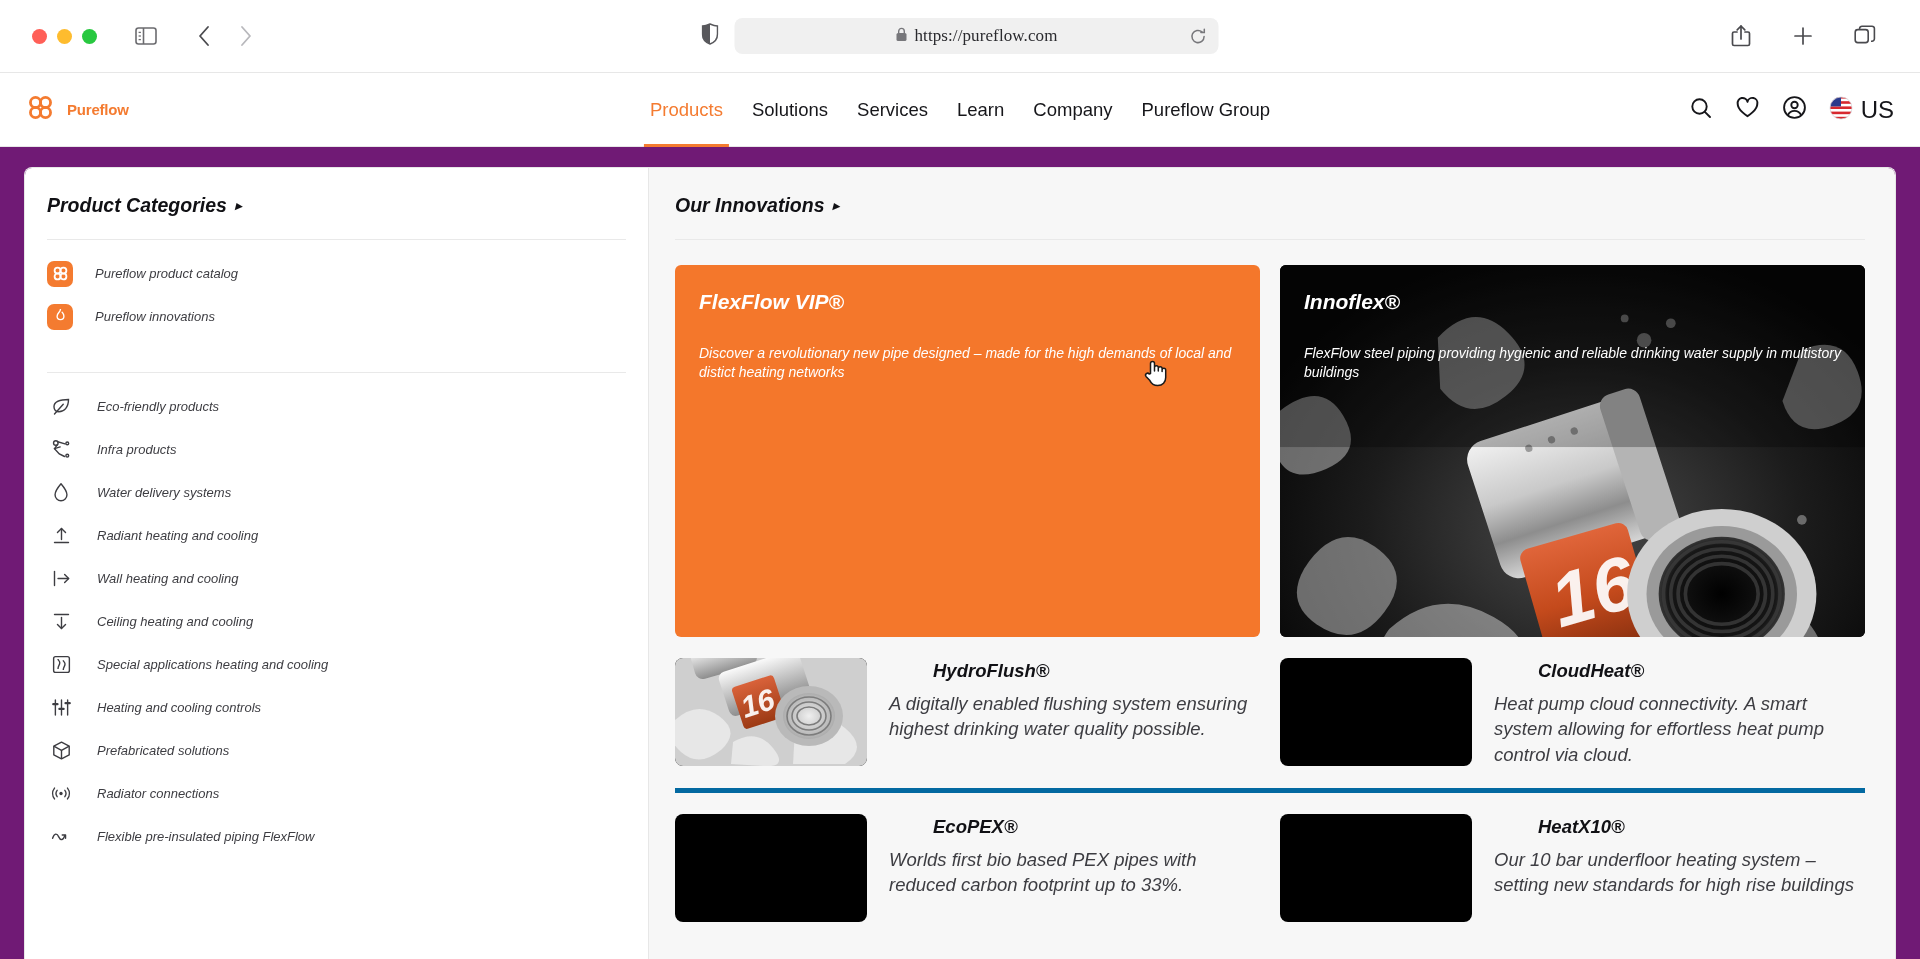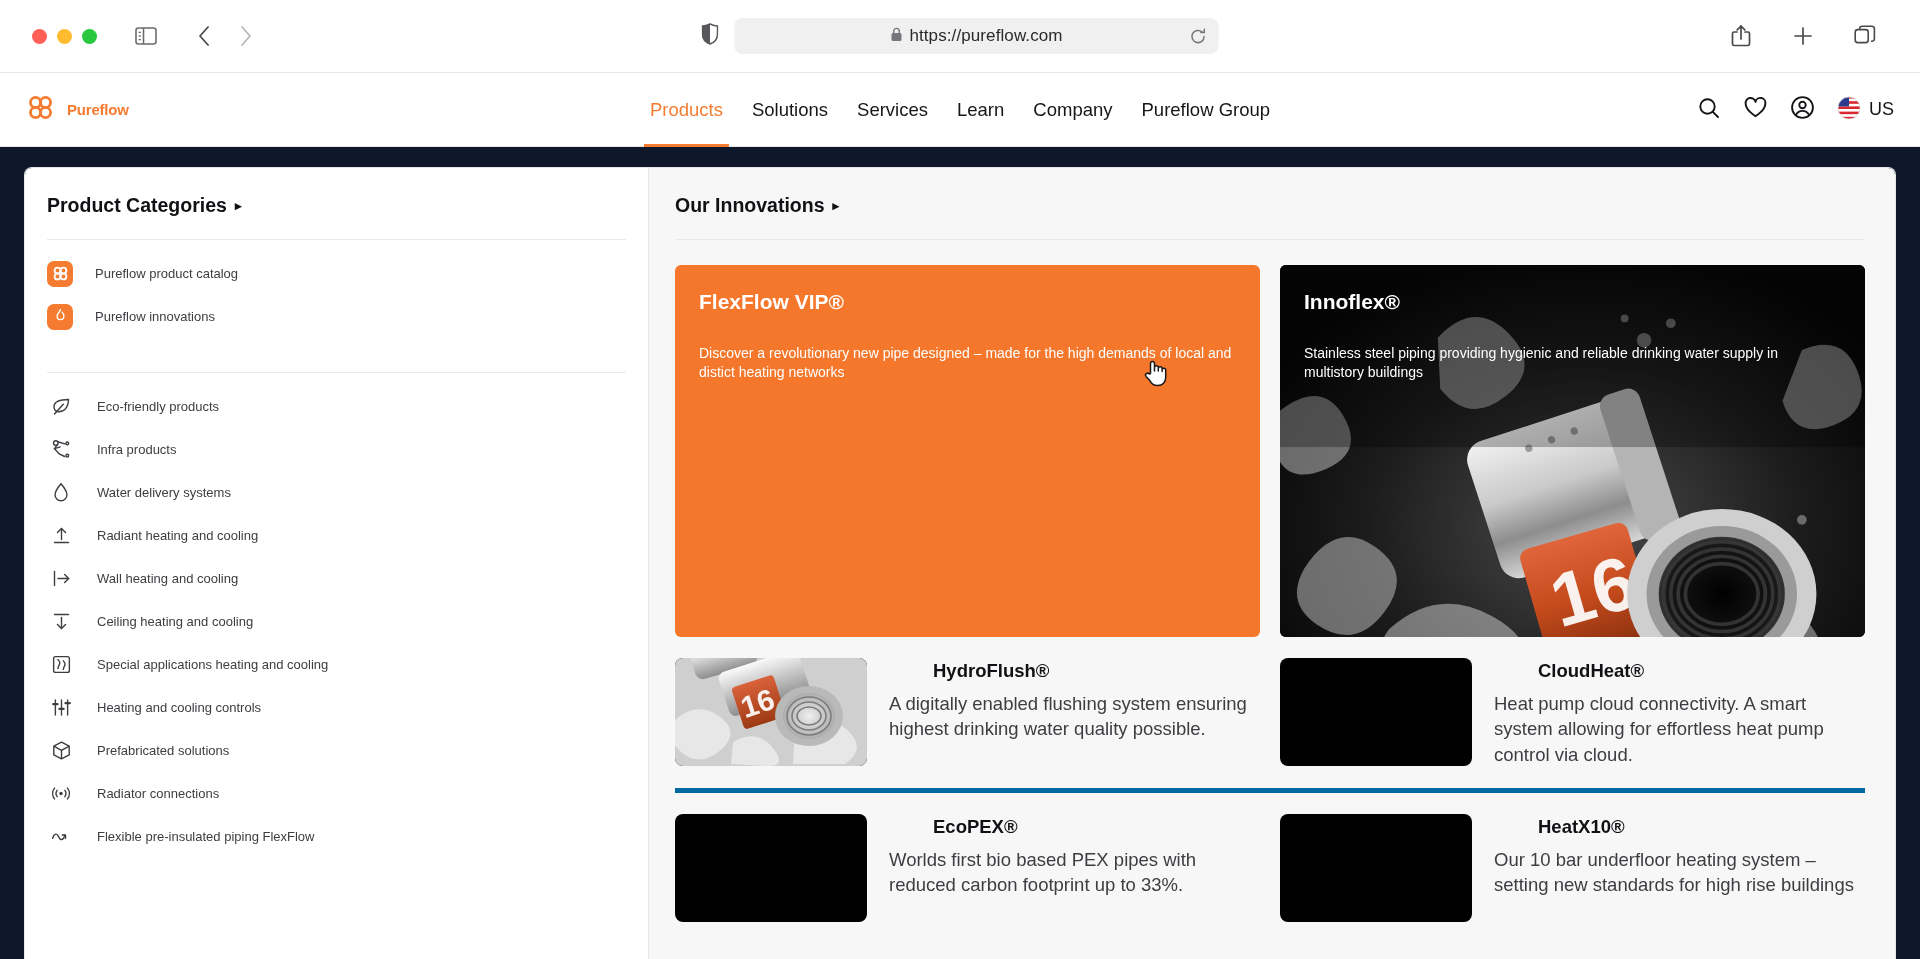--- a/index.html
+++ b/index.html
@@ -51,6 +51,7 @@
     align-items: center;
     justify-content: center;
     position: relative;
+    font-family: Liberation Serif, serif;
   }
   .url-inner { display: flex; align-items: center; gap: 7px; }
   .url-text {

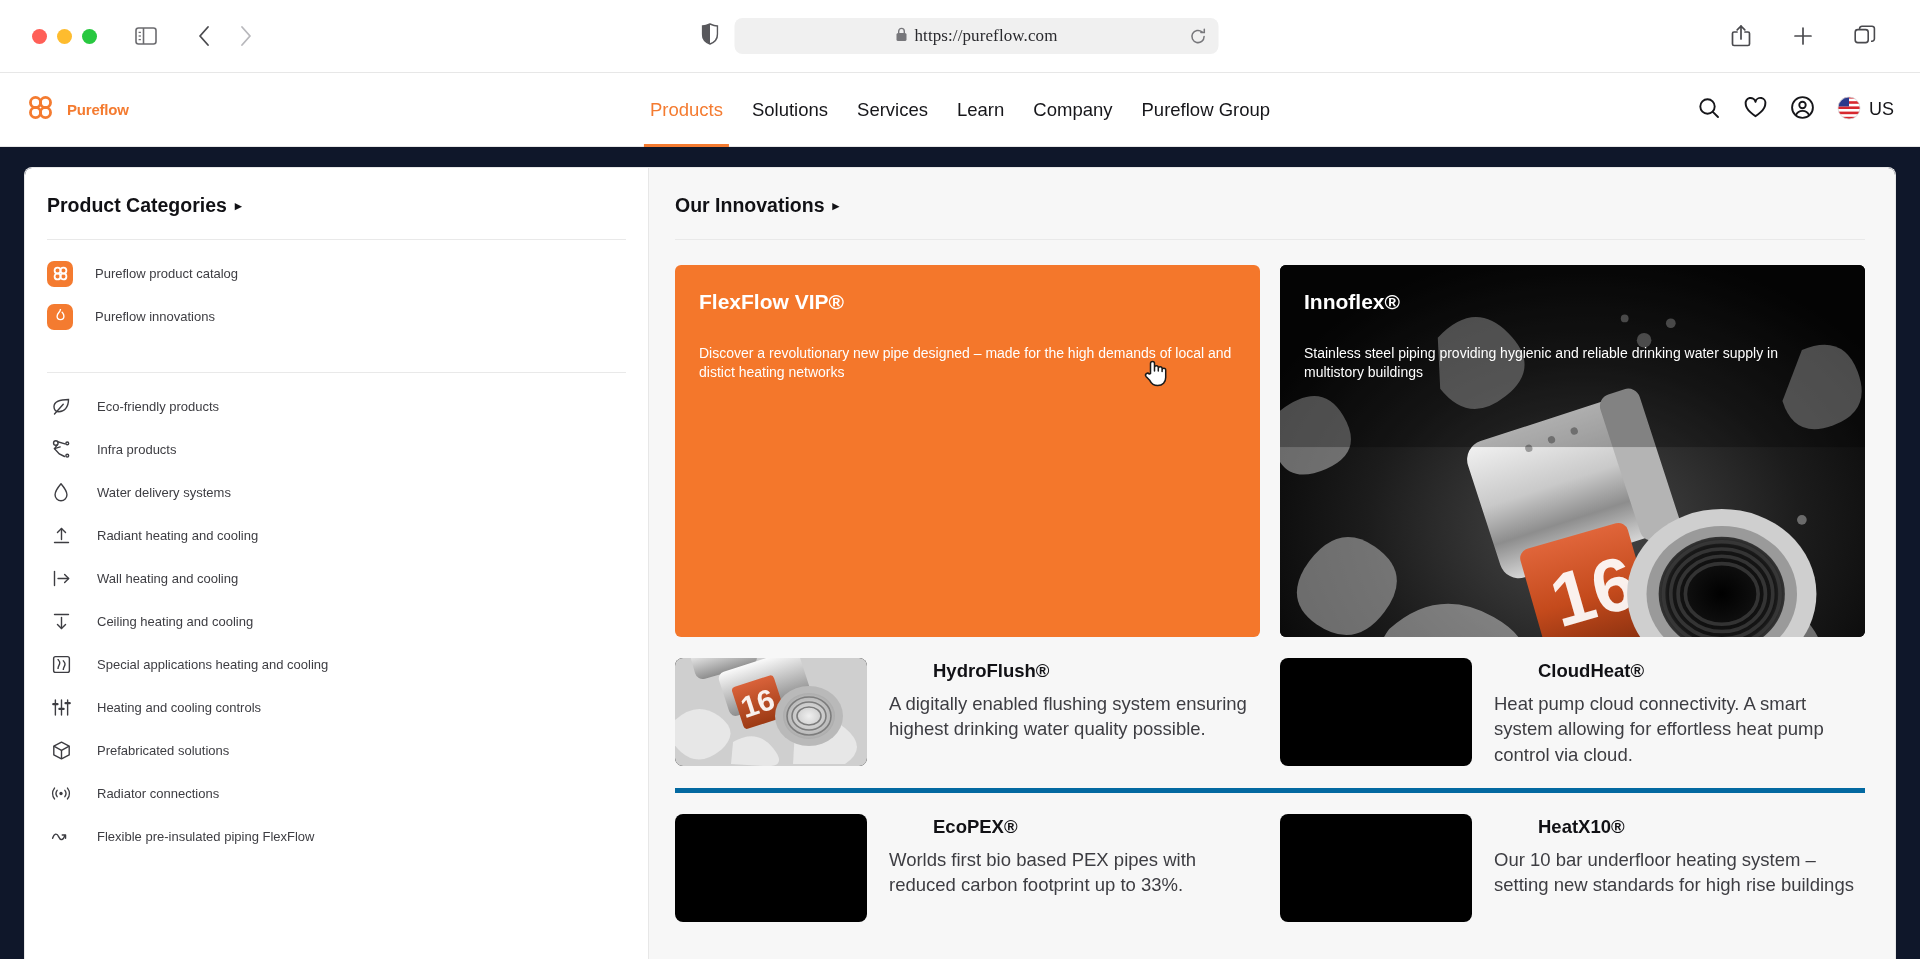--- a/index.html
+++ b/index.html
@@ -124,7 +124,7 @@
     gap: 22px;
   }
   .locale { display: flex; align-items: center; gap: 8px; }
-  .locale-label { font-size: 18px; color: #16161a; }
+  .locale-label { font-size: 24px; color: #16161a; }
 
   
   .page-body {

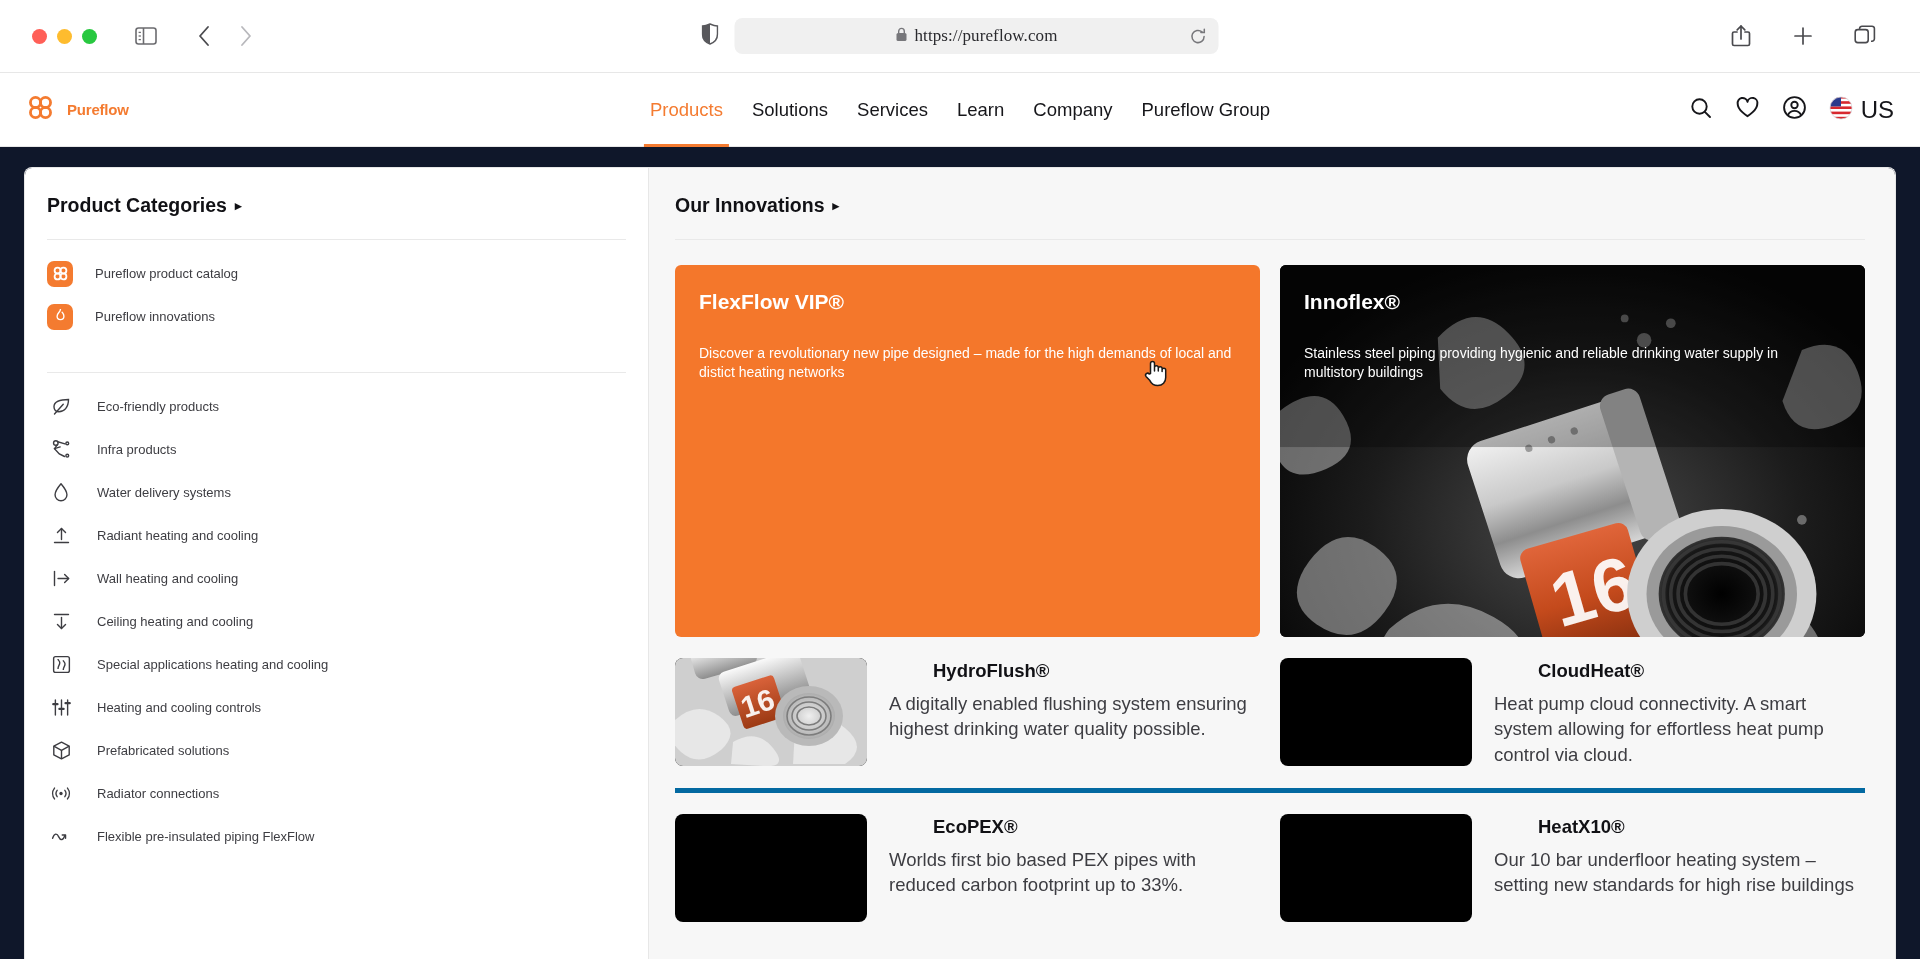--- a/index.html
+++ b/index.html
@@ -130,8 +130,9 @@
   .page-body {
     display: flex;
     height: 812px;
-    background: #0f172a;
+    background: #701a75;
     padding: 20px 24px 0 24px;
+    font-style: italic;
   }
   .panel {
     border: 1px solid #e7e7e7;

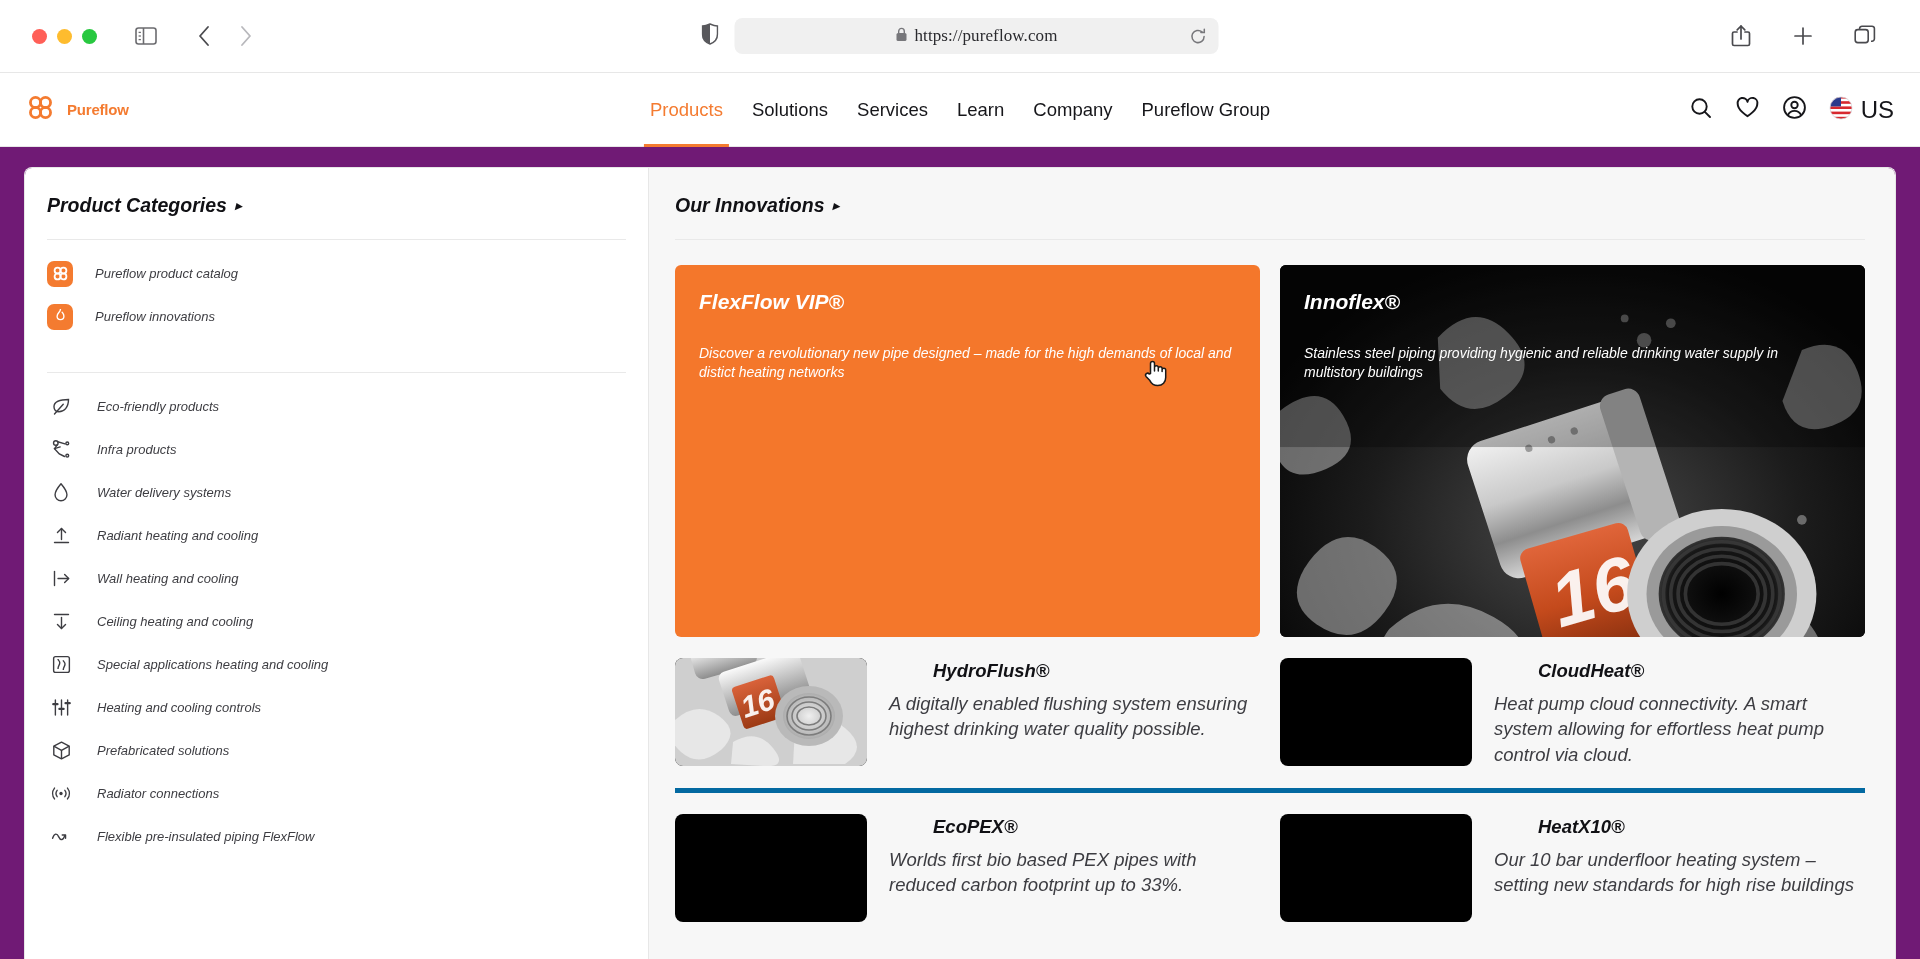--- a/index.html
+++ b/index.html
@@ -681,7 +681,7 @@
             <rect width="482" height="150" fill="#000" opacity="0.28"></rect>
           </svg>
           <div class="hero-title">Innoflex®</div>
-          <div class="hero-desc">Stainless steel piping providing hygienic and reliable drinking water supply in multistory buildings</div>
+          <div class="hero-desc">FlexFlow steel piping providing hygienic and reliable drinking water supply in multistory buildings</div>
         </div>
       </div>
 

